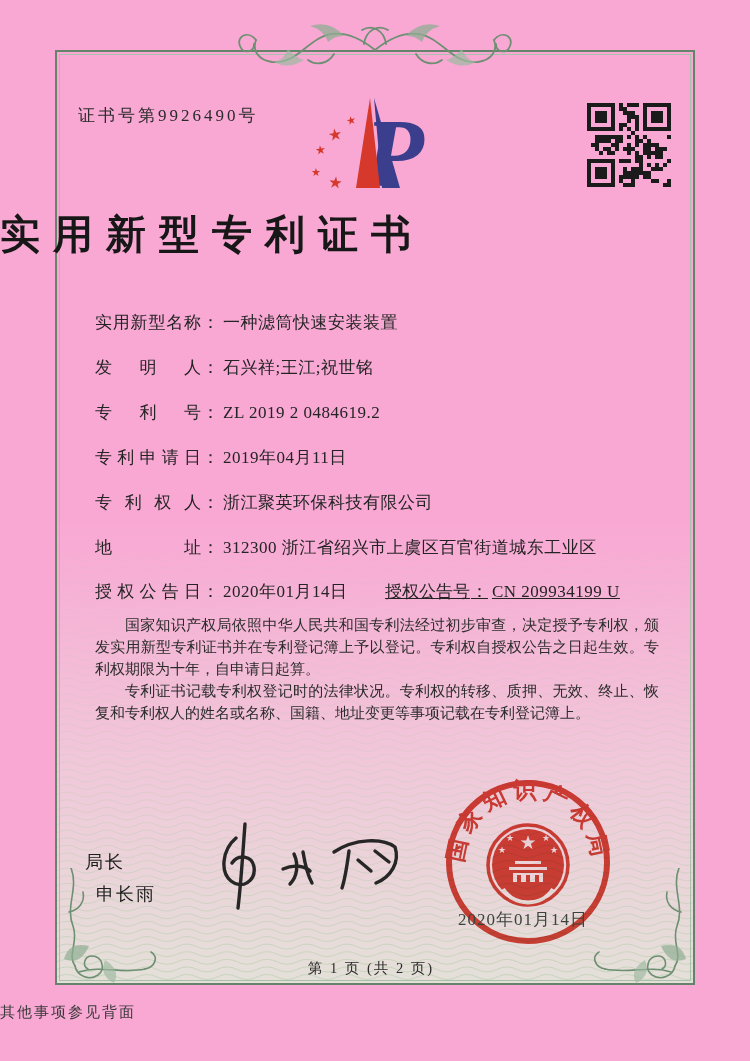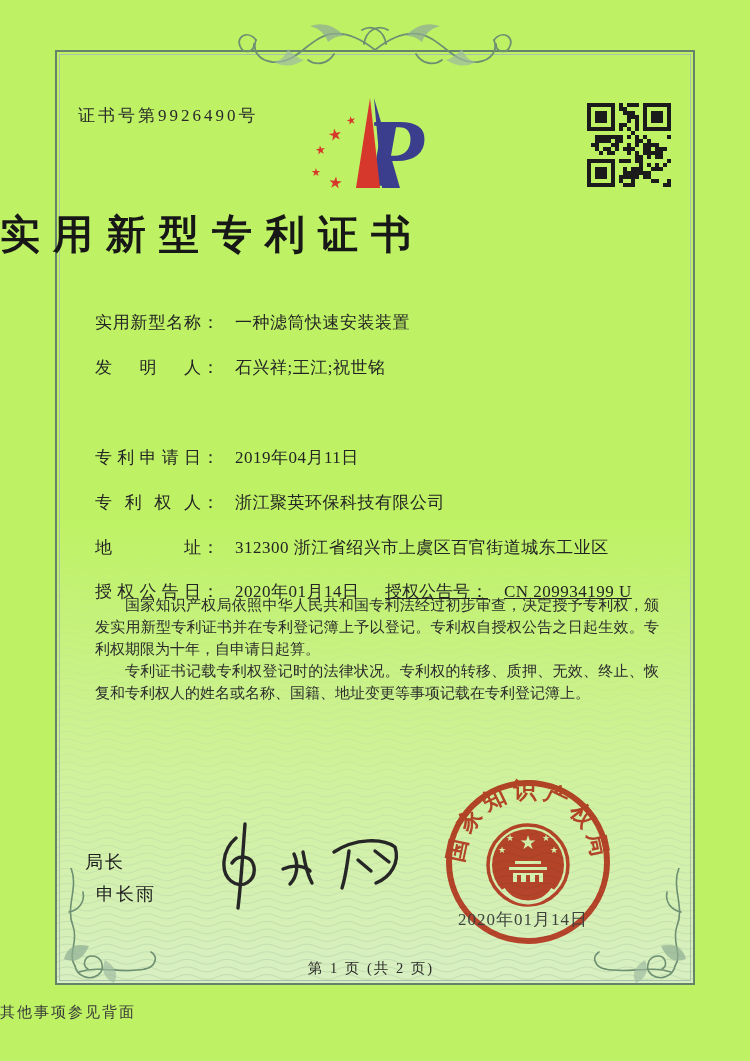--- a/index.html
+++ b/index.html
@@ -3,7 +3,7 @@
 <meta charset="utf-8">
 <style>
   html,body{margin:0;padding:0;background:#fff;}
-  #page{position:relative;width:750px;height:1061px;background:#bef264;overflow:hidden;
+  #page{position:relative;width:750px;height:1061px;background:#f9a8d4;overflow:hidden;
         font-family:"Liberation Serif","DejaVu Serif",serif;color:#222;
         border-right:1px solid #e2e2e2;border-bottom:1px solid #d8d8d8;}
   .abs{position:absolute;}

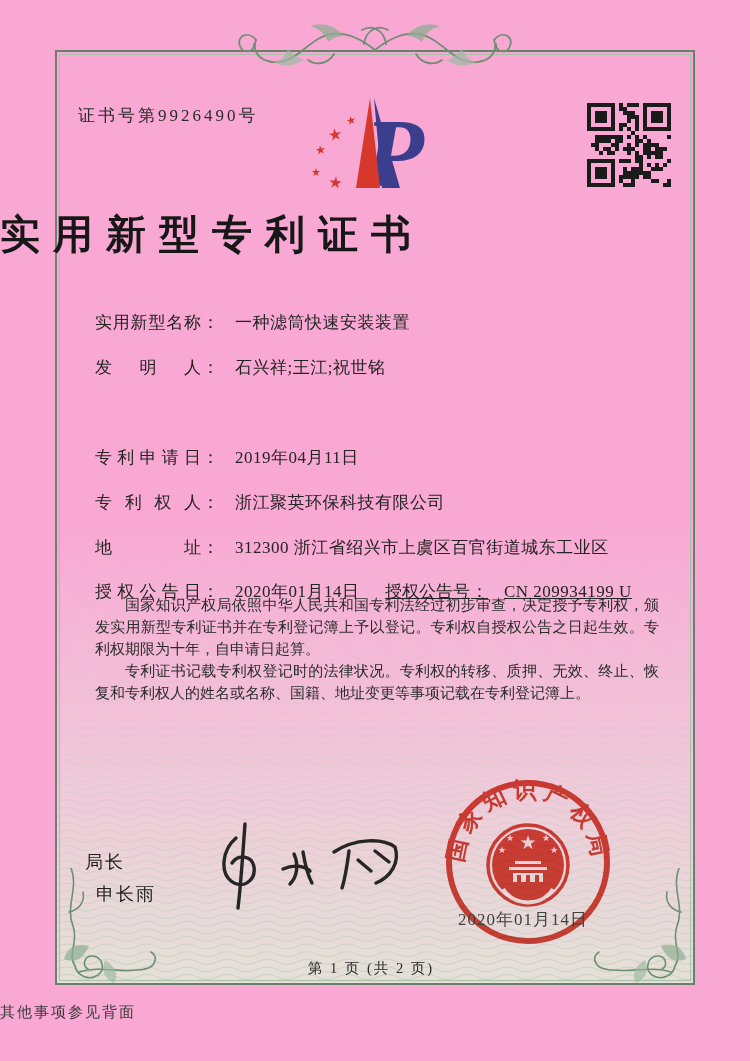--- a/index.html
+++ b/index.html
@@ -22,7 +22,7 @@
               letter-spacing:13px;color:#171717;}
   .field-row{left:95px;width:570px;font-size:17px;color:#242424;white-space:nowrap;}
   .flabel{display:inline-block;width:106px;text-align:justify;text-align-last:justify;}
-  .fvalue{margin-left:16px;letter-spacing:.5px;}
+  .fvalue{margin-left:4px;letter-spacing:.5px;}
   .colon{margin-left:1px;}
   #grant-number-pair{position:absolute;left:290px;top:0;text-decoration:underline;}
   #body-text{left:95px;top:594px;width:564px;font-size:15px;line-height:22px;color:#2c2c2c;

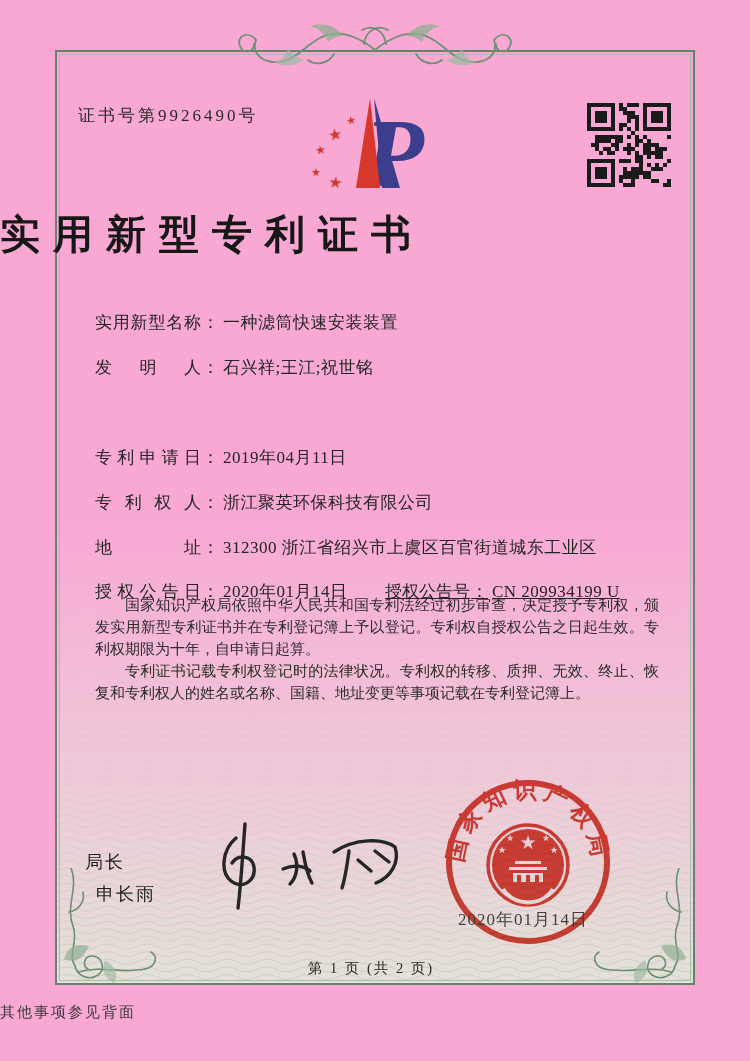--- a/index.html
+++ b/index.html
@@ -380,6 +380,9 @@
   <div class="abs content field-row" style="top:356px">
     <span class="flabel">发明人</span><span class="colon">：</span><span class="fvalue">石兴祥;王江;祝世铭</span>
   </div>
+  <div class="abs content field-row" style="top:401px">
+    <span class="flabel">专利号</span><span class="colon">：</span><span class="fvalue">ZL 2019 2 0484619.2</span>
+  </div>
   <div class="abs content field-row" style="top:446px">
     <span class="flabel">专利申请日</span><span class="colon">：</span><span class="fvalue">2019年04月11日</span>
   </div>

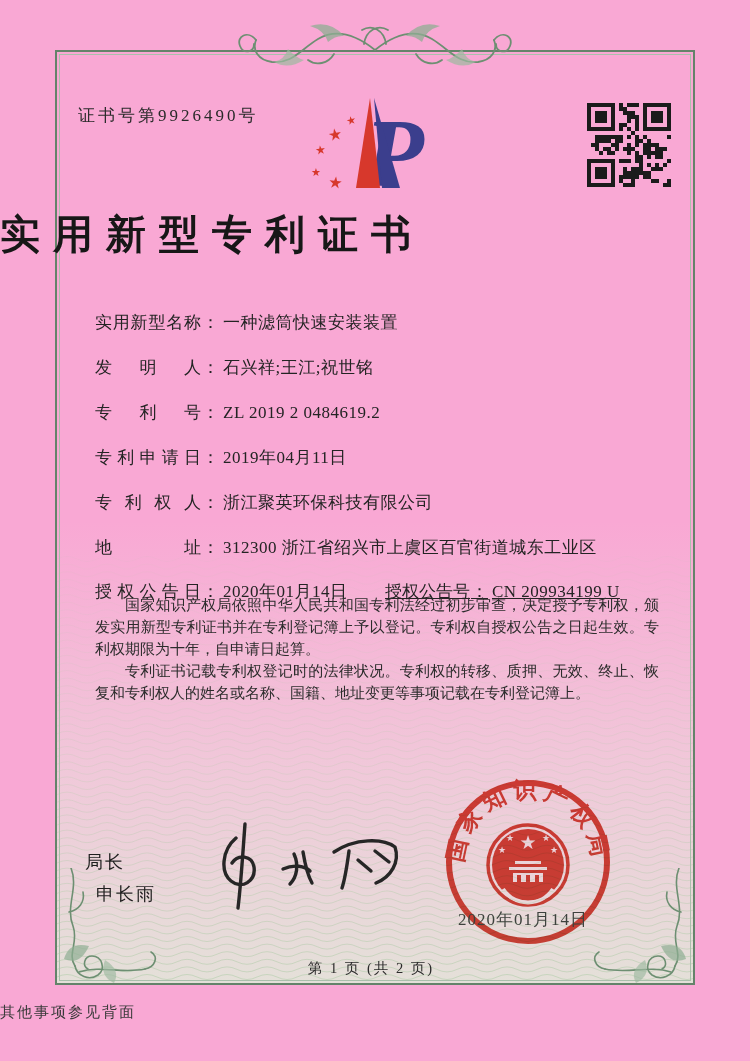--- a/index.html
+++ b/index.html
@@ -25,7 +25,7 @@
   .fvalue{margin-left:4px;letter-spacing:.5px;}
   .colon{margin-left:1px;}
   #grant-number-pair{position:absolute;left:290px;top:0;text-decoration:underline;}
-  #body-text{left:95px;top:594px;width:564px;font-size:15px;line-height:22px;color:#2c2c2c;
+  #body-text{left:95px;top:614px;width:564px;font-size:15px;line-height:22px;color:#2c2c2c;
              text-align:justify;z-index:3;}
   #body-text p{margin:0;text-indent:2em;}
   #director-title{left:85px;top:850px;font-size:18px;letter-spacing:2px;color:#1e1e1e;}

